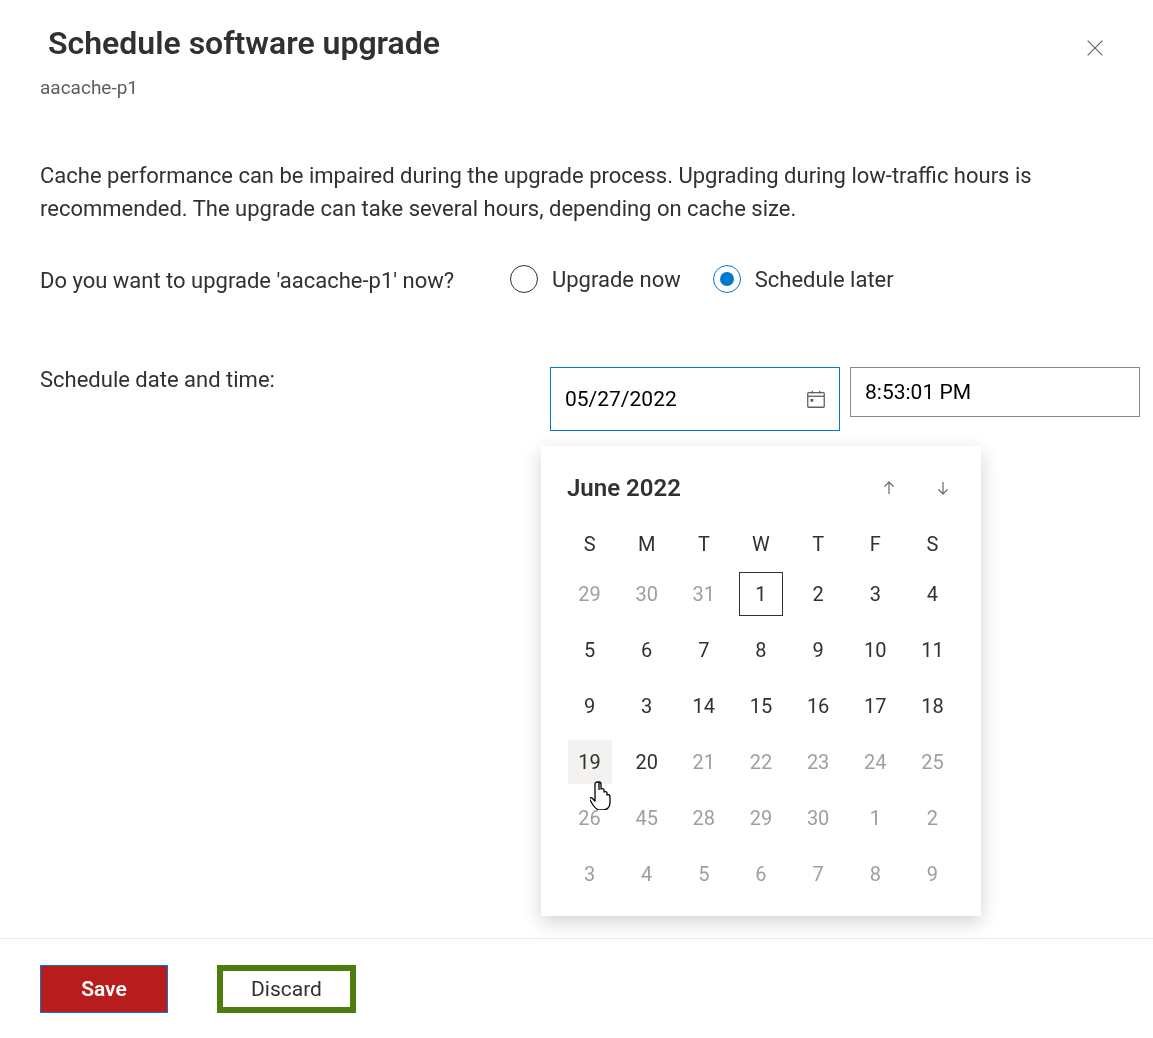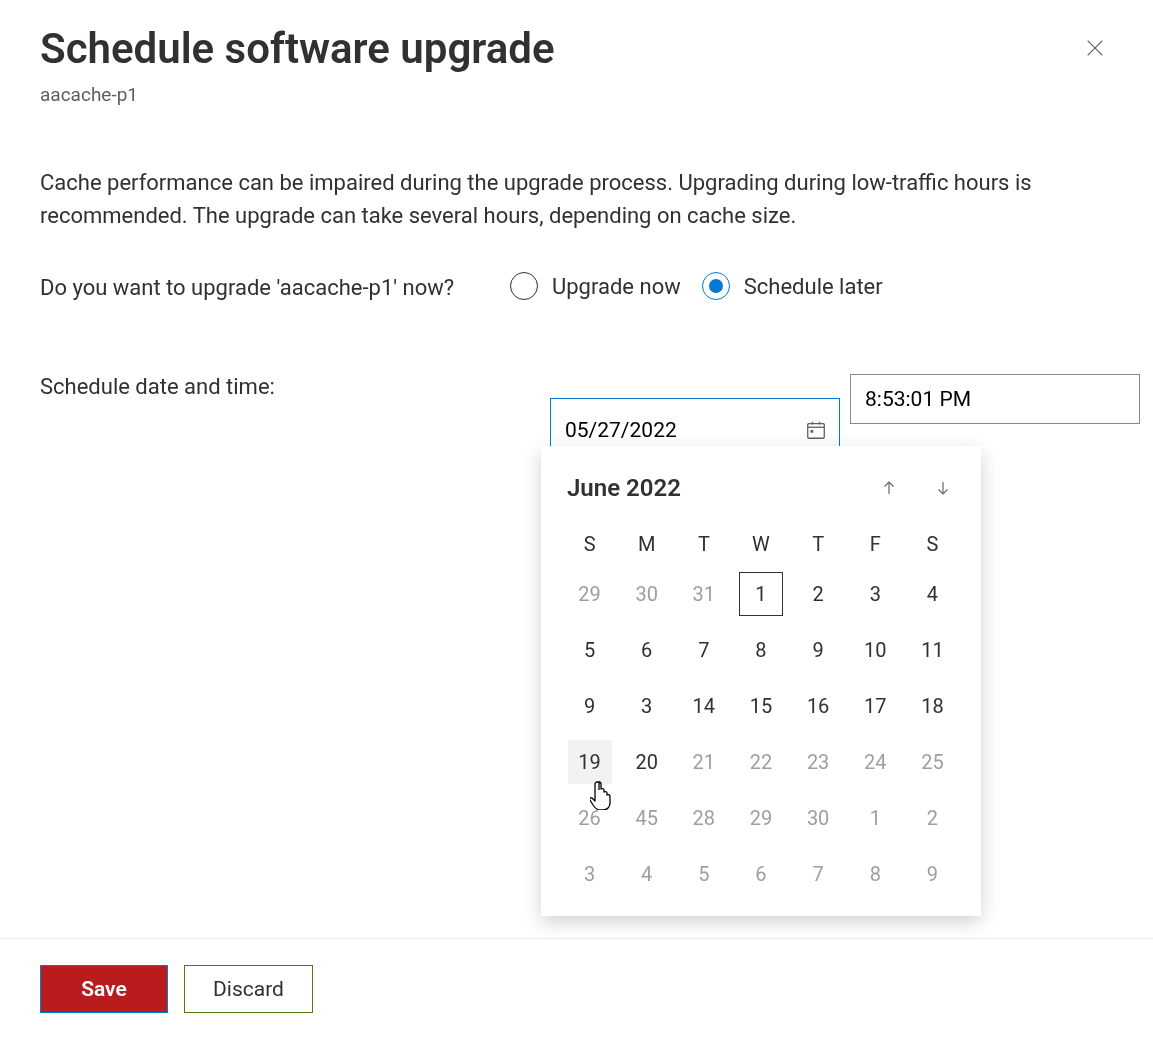--- a/index.html
+++ b/index.html
@@ -21,9 +21,10 @@
       align-items: flex-start;
     }
     .title {
-      font-size: 42px;
+      font-size: 32px;
       font-weight: 600;
       color: #323130;
+      margin-left: 8px;
     }
     .close-btn {
       width: 36px;

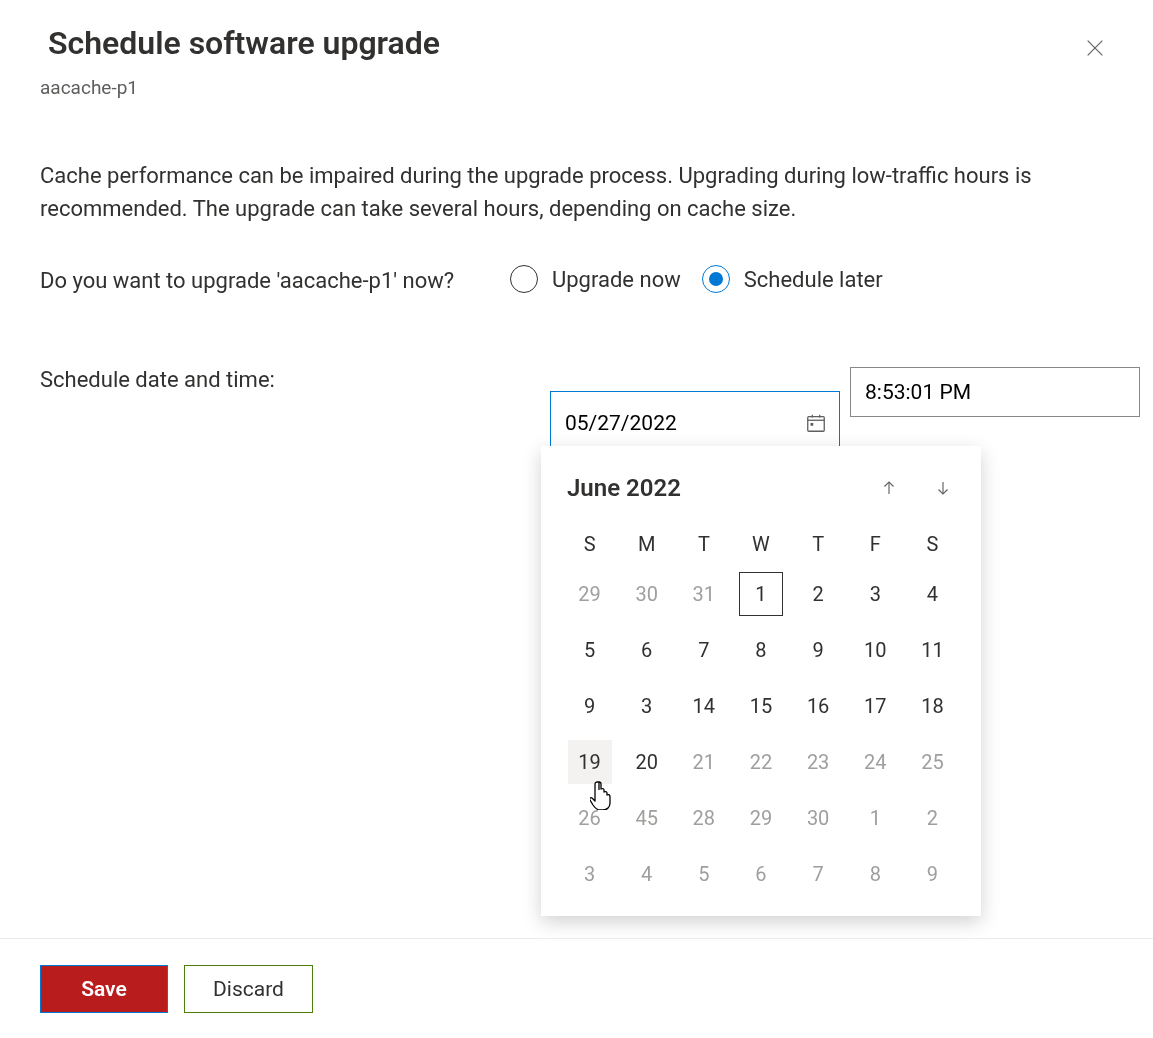--- a/index.html
+++ b/index.html
@@ -62,7 +62,7 @@
     .form-control {
       flex: 1;
       display: flex;
-      gap: 21px;
+      gap: 32px;
       align-items: center;
     }
     .radio-option {

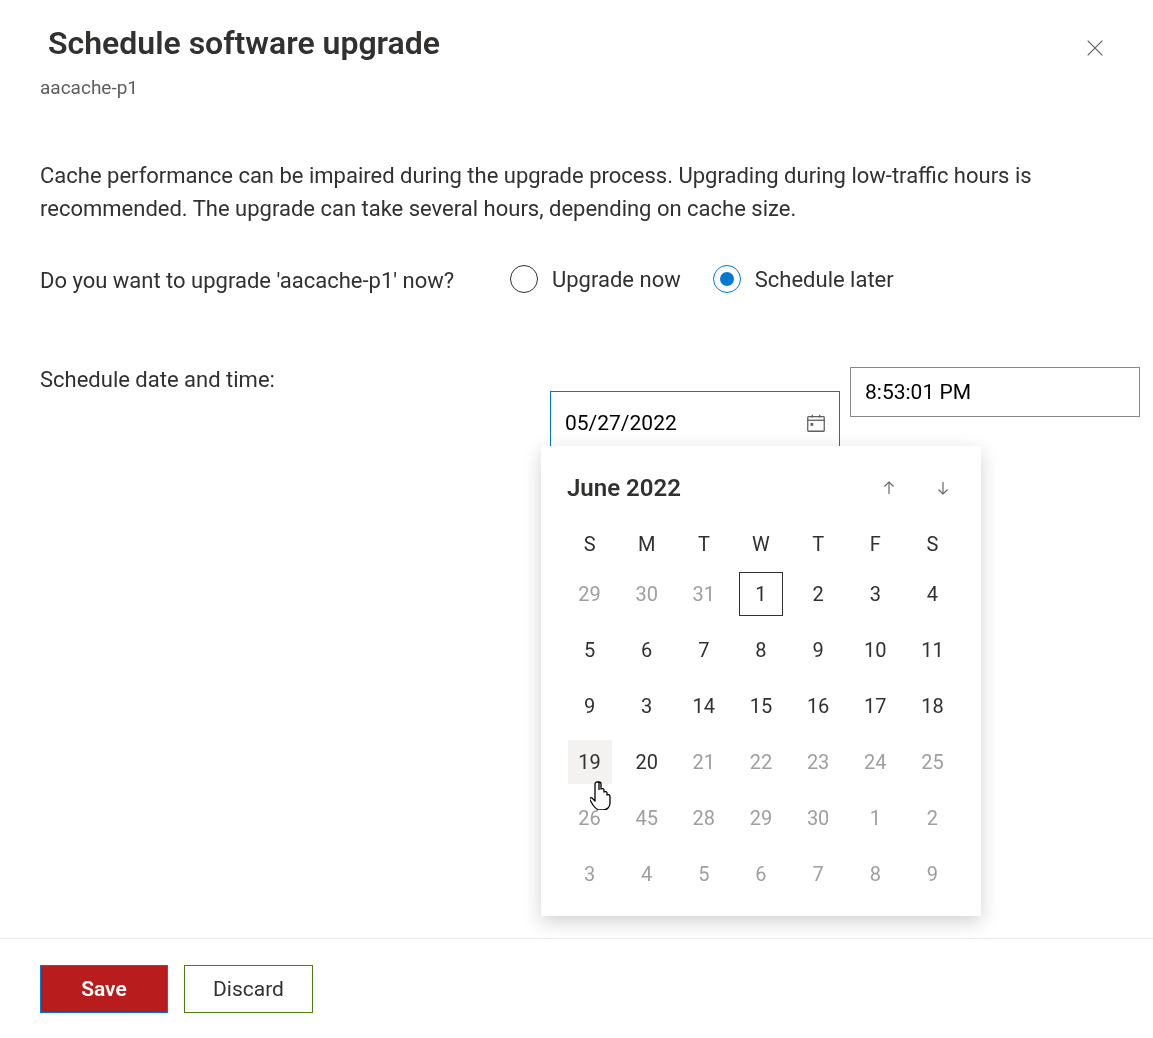--- a/index.html
+++ b/index.html
@@ -109,7 +109,6 @@
       align-items: center;
       padding: 16px 14px;
       background: #fff;
-      margin-top: 24px;
     }
     .date-input {
       font-size: 21px;

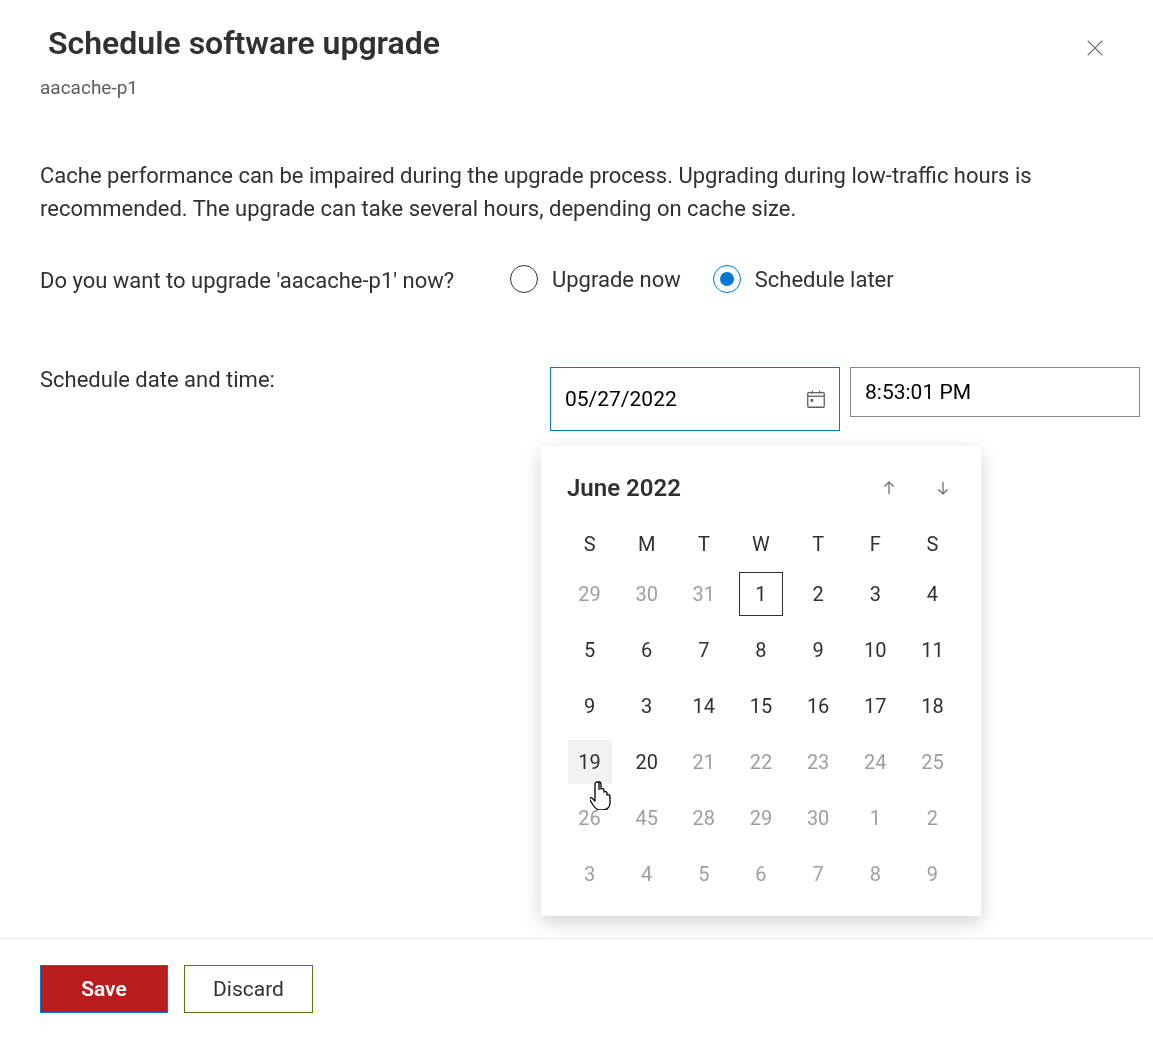--- a/index.html
+++ b/index.html
@@ -238,7 +238,8 @@
     .btn-secondary {
       background: #fff;
       color: #323130;
-      border: 1px solid #4d7c0f;
+      border: 6px solid #4d7c0f;
+      margin-left: 33px;
     }
   </style>
 </head>

